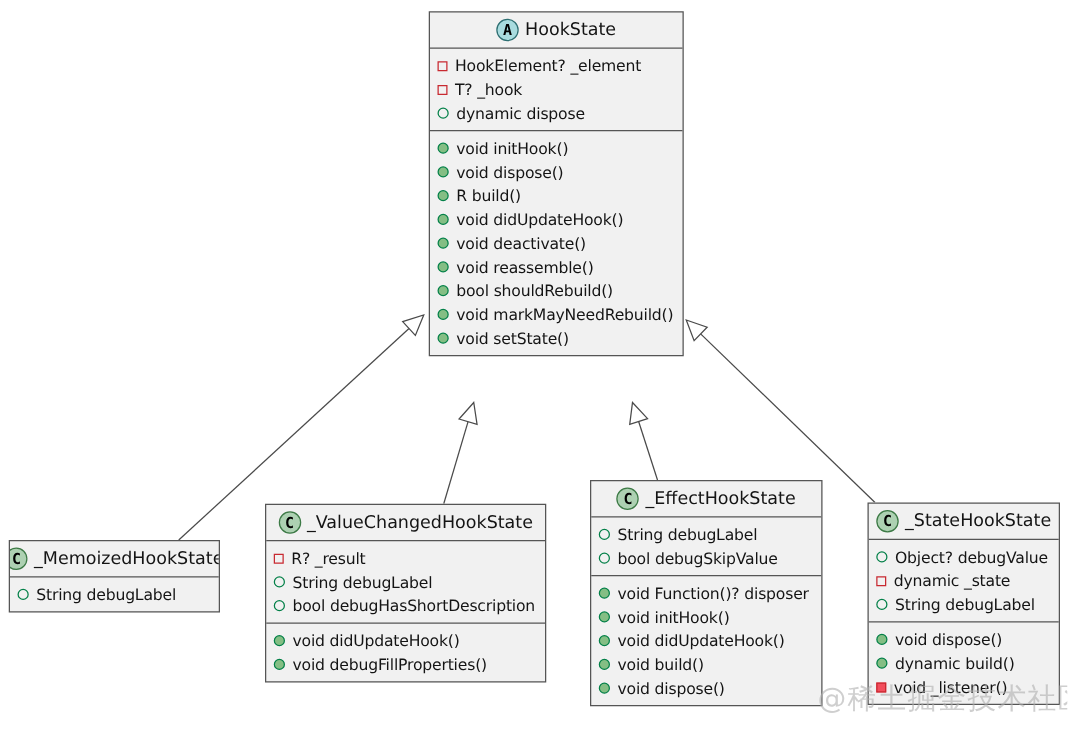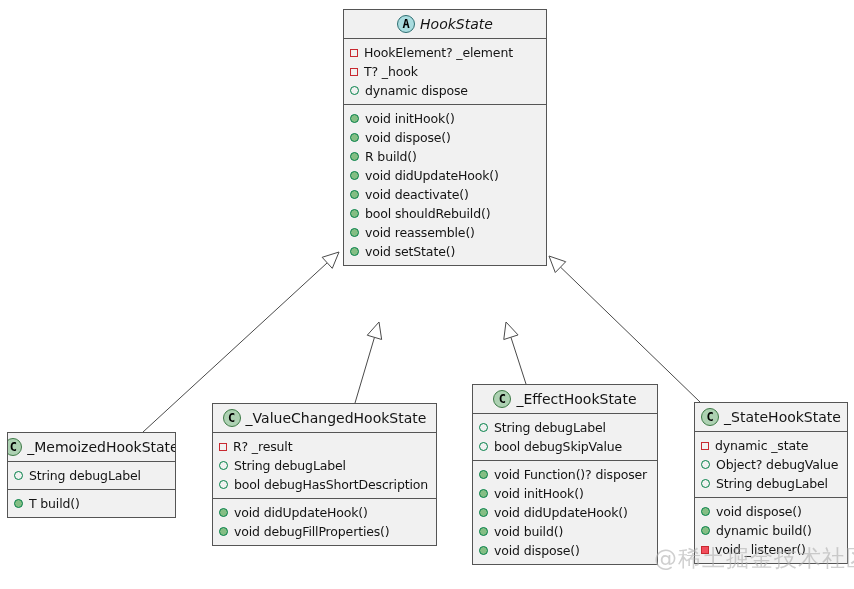--- a/index.html
+++ b/index.html
@@ -50,7 +50,7 @@
   }
   .spot-abstract { background: var(--abstract-spot-fill, #a9dcdf); border: 1px solid var(--abstract-spot-border, #2e6f72); }
   .spot-class    { background: var(--class-spot-fill, #add1b2);    border: 1px solid var(--class-spot-border, #3d7a46); }
-  .cname.abstract-name { font-style: italic; }
+  .cname.abstract-name { }
   .section {
     border-top: 1px solid var(--box-border, #555555);
     padding: 4px 6px;

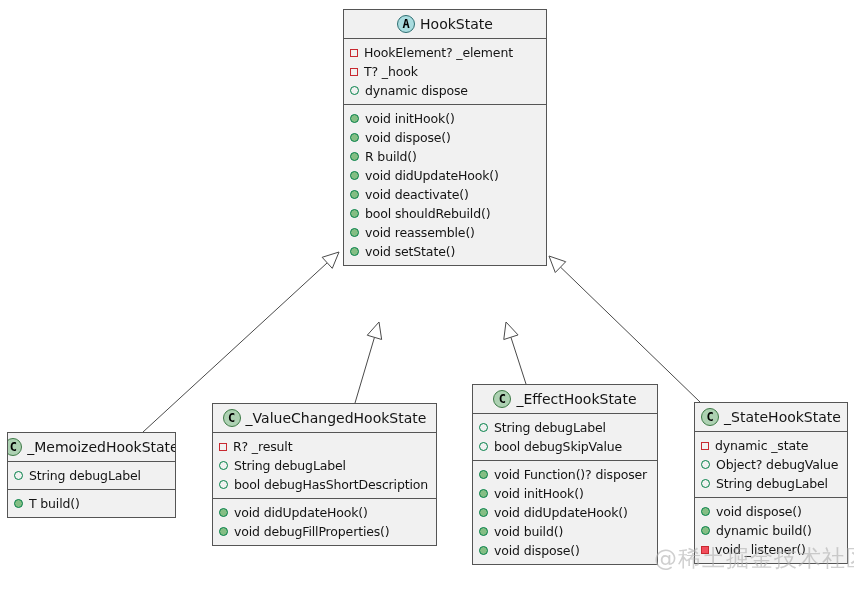--- a/index.html
+++ b/index.html
@@ -149,11 +149,11 @@
   </div>
           <div class="member">
     <span class="vis vis-method-public"></span>
+    <span class="mtext">void reassemble()</span>
+  </div>
+          <div class="member">
+    <span class="vis vis-method-public"></span>
     <span class="mtext">bool shouldRebuild()</span>
-  </div>
-          <div class="member">
-    <span class="vis vis-method-public"></span>
-    <span class="mtext">void reassemble()</span>
   </div>
           <div class="member">
     <span class="vis vis-method-public"></span>

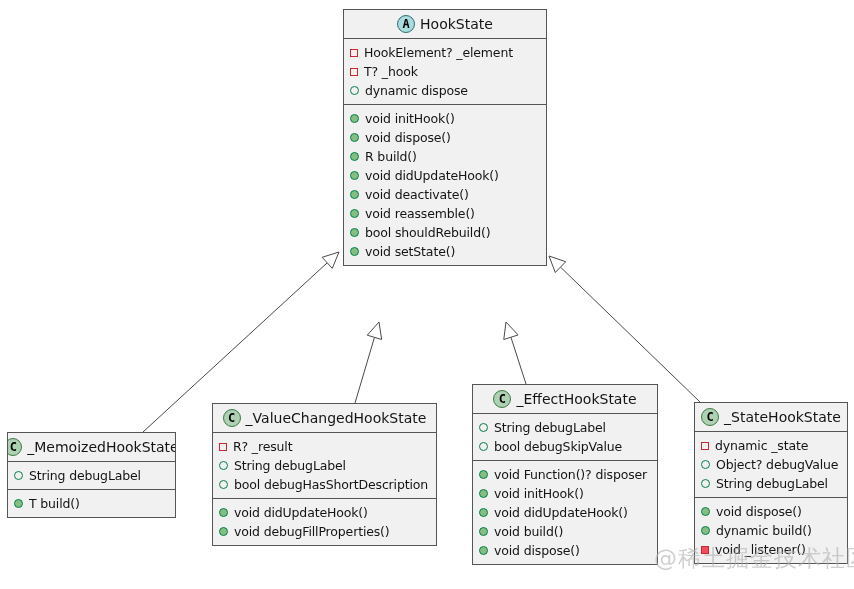--- a/index.html
+++ b/index.html
@@ -157,6 +157,10 @@
   </div>
           <div class="member">
     <span class="vis vis-method-public"></span>
+    <span class="mtext">void markMayNeedRebuild()</span>
+  </div>
+          <div class="member">
+    <span class="vis vis-method-public"></span>
     <span class="mtext">void setState()</span>
   </div>
         </div>

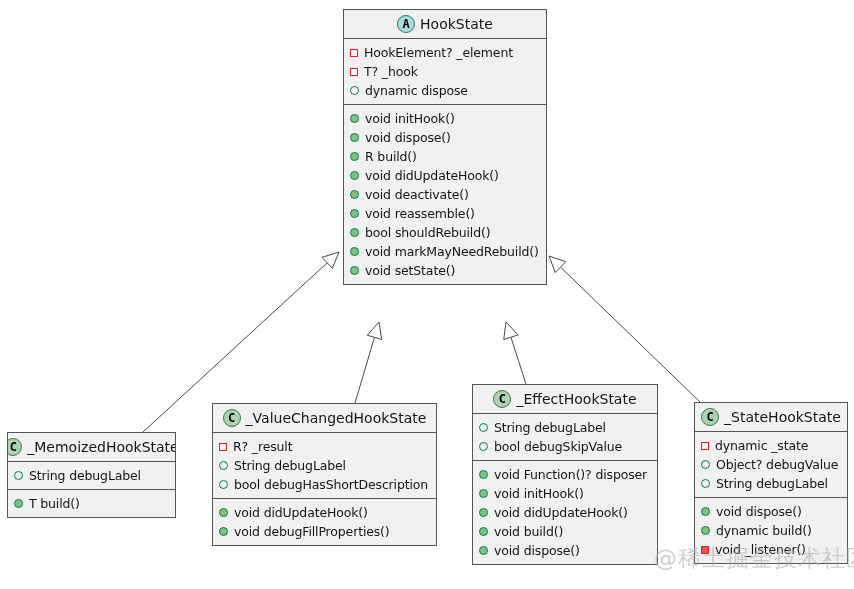--- a/index.html
+++ b/index.html
@@ -258,12 +258,12 @@
     </div>
     <div class="section fields">
           <div class="member">
+    <span class="vis vis-field-public"></span>
+    <span class="mtext">Object? debugValue</span>
+  </div>
+          <div class="member">
     <span class="vis vis-field-private"></span>
     <span class="mtext">dynamic _state</span>
-  </div>
-          <div class="member">
-    <span class="vis vis-field-public"></span>
-    <span class="mtext">Object? debugValue</span>
   </div>
           <div class="member">
     <span class="vis vis-field-public"></span>

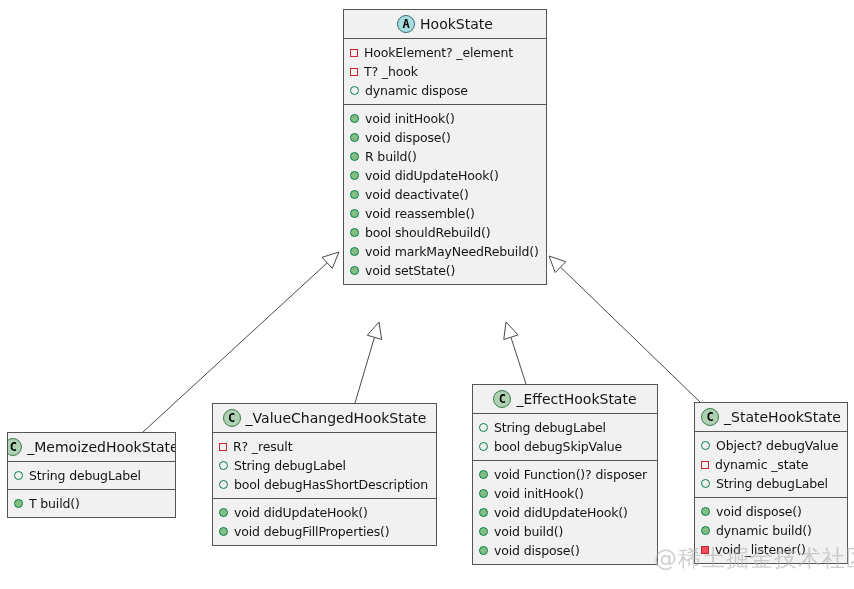--- a/index.html
+++ b/index.html
@@ -176,12 +176,6 @@
     <span class="mtext">String debugLabel</span>
   </div>
         </div>
-    <div class="section methods">
-          <div class="member">
-    <span class="vis vis-method-public"></span>
-    <span class="mtext">T build()</span>
-  </div>
-        </div>
   </div>
       <div class="uml-class" style="left: 212px; top: 403px; width: 225px;">
     <div class="uml-header">

